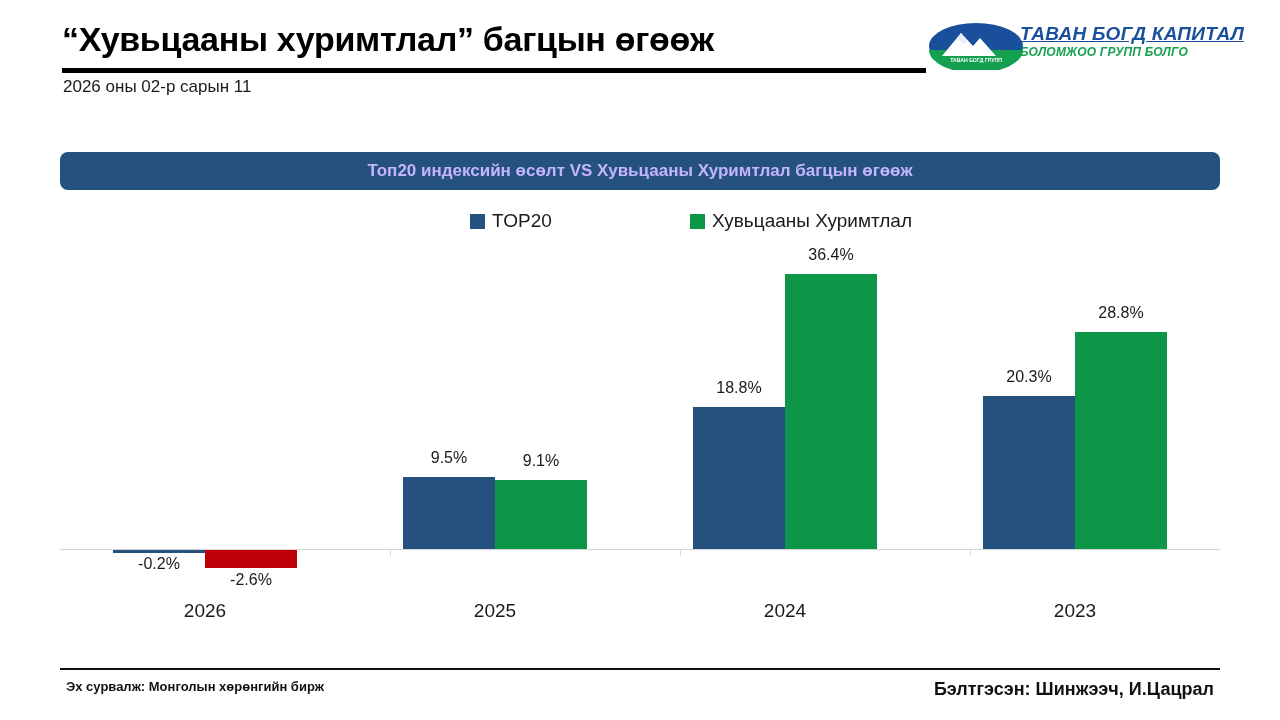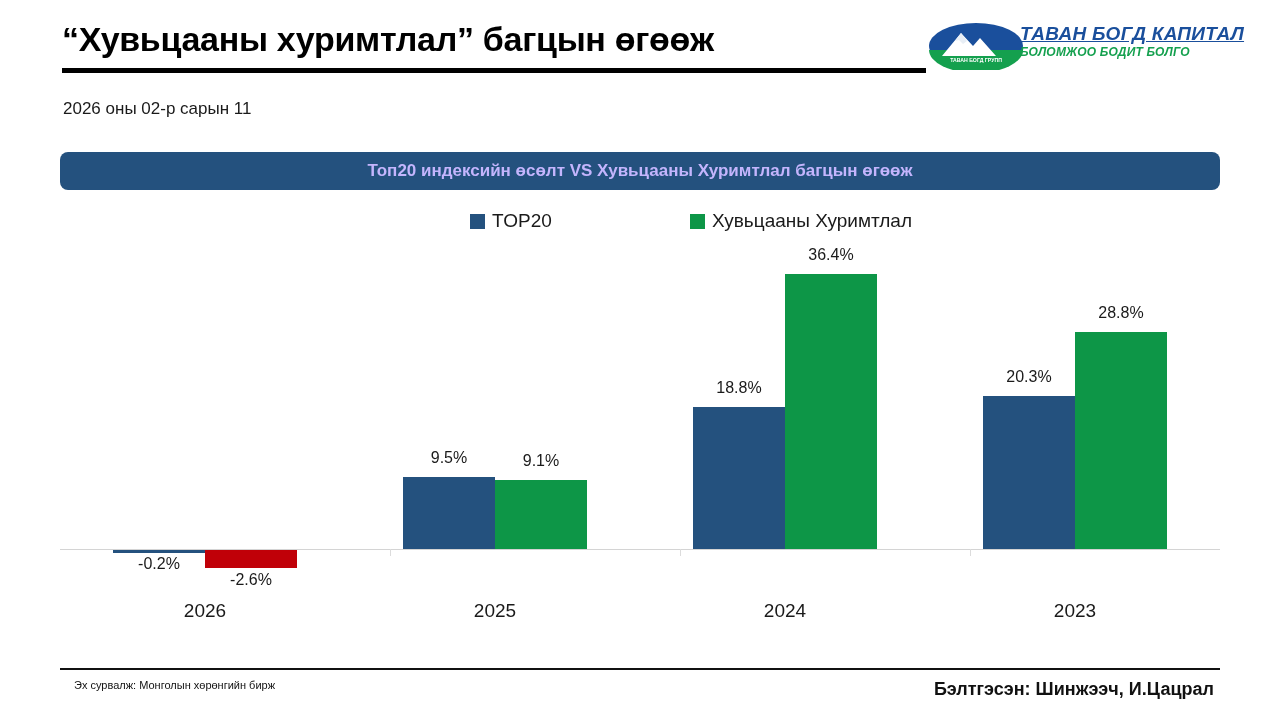--- a/index.html
+++ b/index.html
@@ -100,7 +100,7 @@
     </div>
     <div class="logo-text">
       <div class="logo-line1">ТАВАН БОГД КАПИТАЛ</div>
-      <div class="logo-line2">БОЛОМЖОО БОДИТ БОЛГО</div>
+      <div class="logo-line2">БОЛОМЖОО ГРУПП БОЛГО</div>
     </div>
   </div>
 </div>

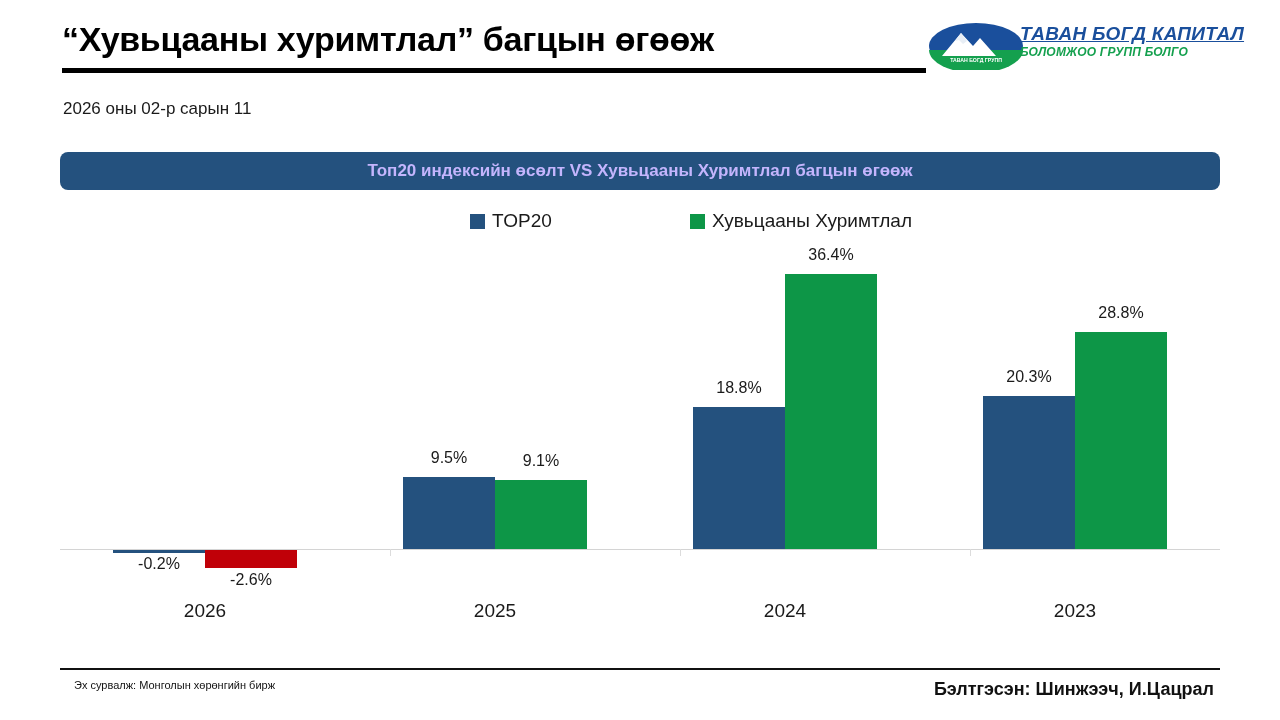--- a/index.html
+++ b/index.html
@@ -23,7 +23,7 @@
     position:absolute;left:62px;top:68px;width:864px;height:5px;background:#000000;
   }
   .subtitle{
-    position:absolute;left:63px;top:99px;
+    position:absolute;left:63px;top:77px;
     font-size:17px;color:#1a1a1a;white-space:nowrap;
   }
 

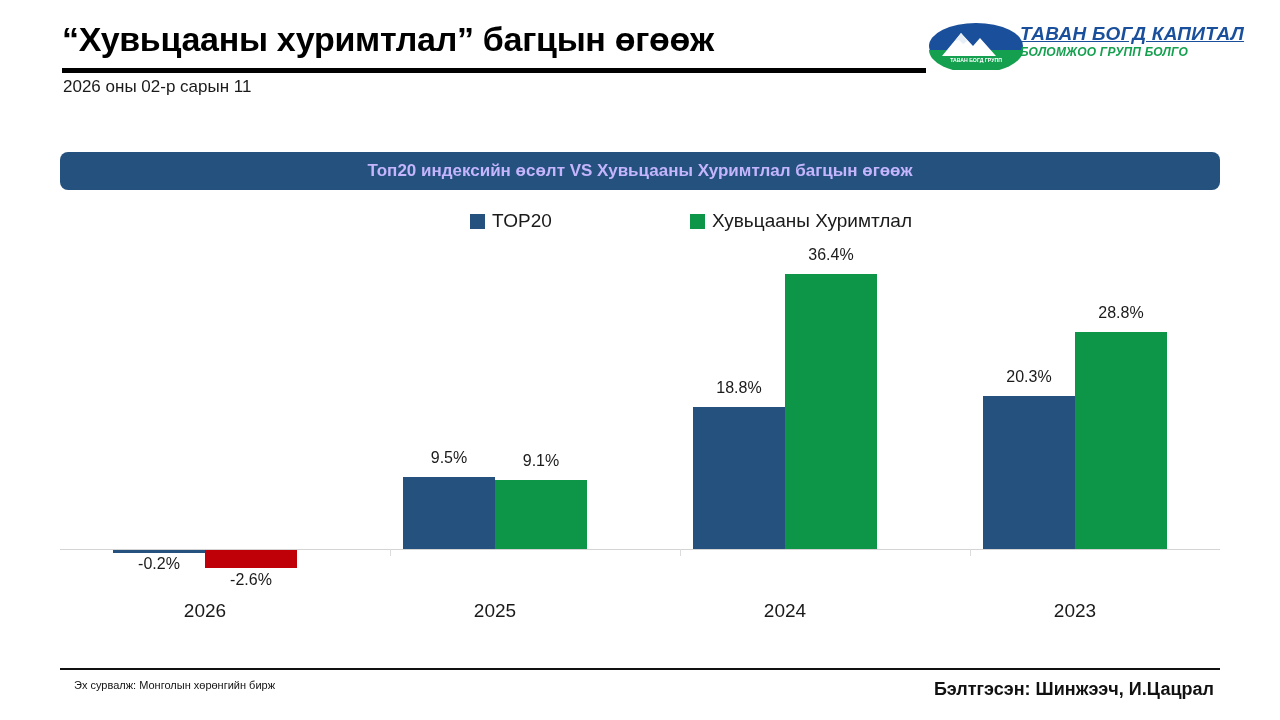--- a/index.html
+++ b/index.html
@@ -77,7 +77,7 @@
   
   .footer{position:absolute;left:60px;top:668px;width:1160px;height:40px;}
   .footer-rule{position:absolute;left:0;top:0;width:1160px;height:2px;background:#111111;}
-  .footer-left{position:absolute;left:14px;top:11px;font-size:11px;font-weight:normal;color:#111;white-space:nowrap;}
+  .footer-left{position:absolute;left:6px;top:11px;font-size:13px;font-weight:bold;color:#111;white-space:nowrap;}
   .footer-right{position:absolute;right:6px;top:11px;font-size:18px;font-weight:bold;color:#111;white-space:nowrap;}
 </style>
 </head>

